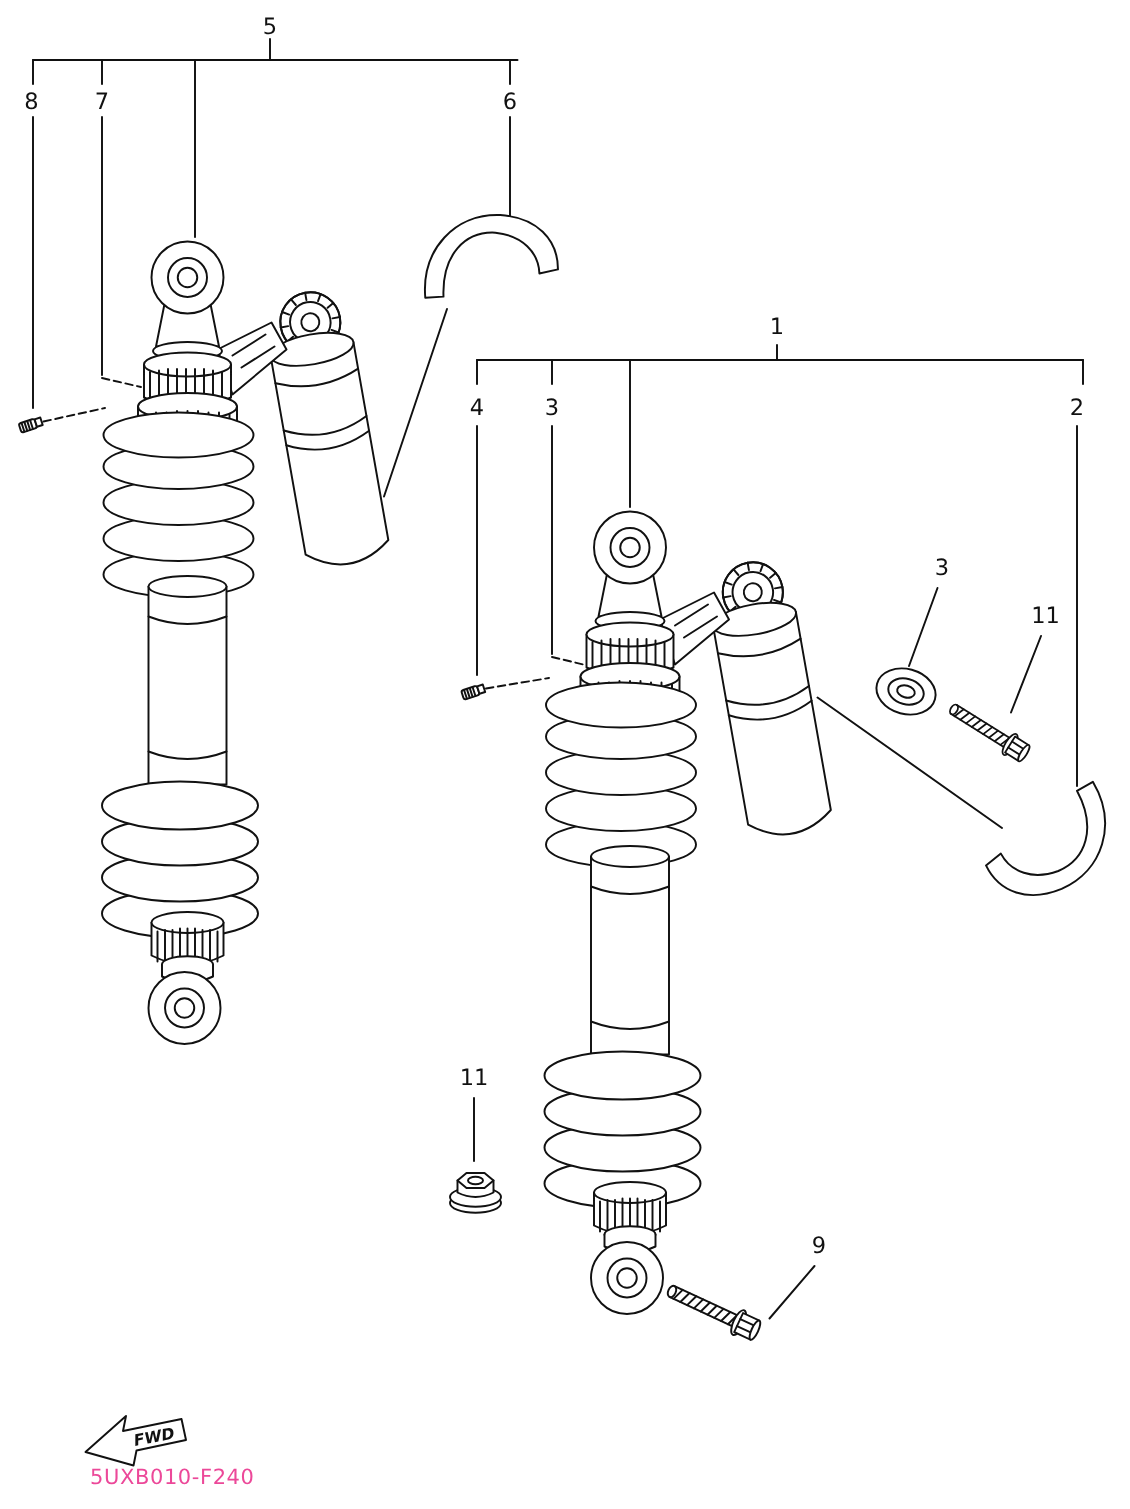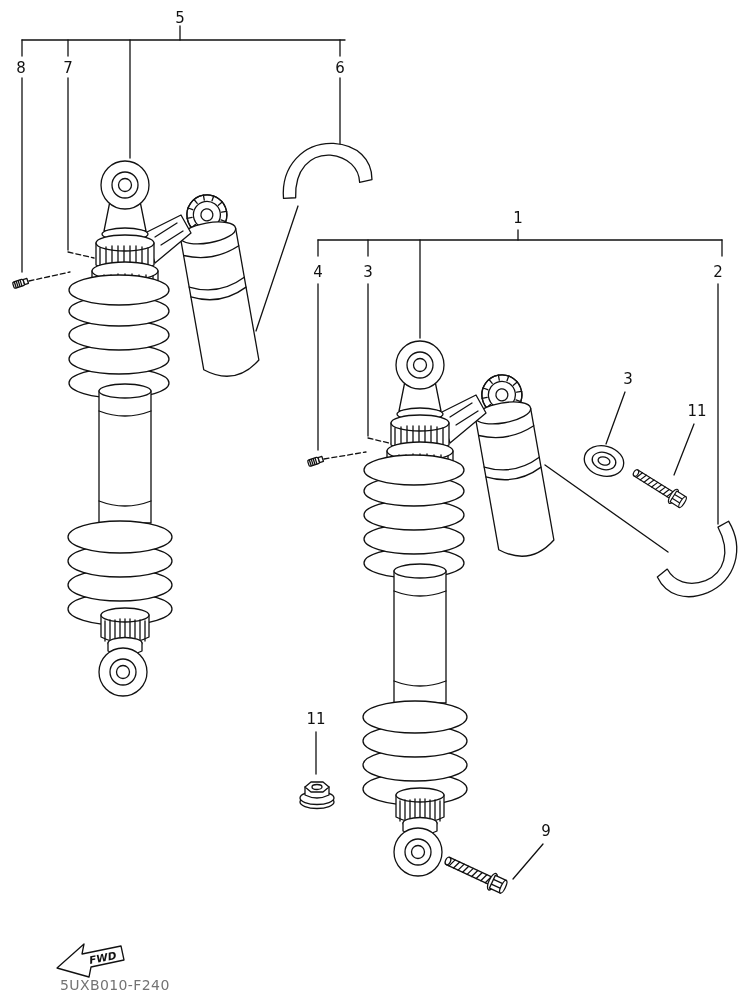--- a/index.html
+++ b/index.html
@@ -8,7 +8,7 @@
   .stage svg{position:absolute;left:0;top:0;}
   .callout{position:absolute;transform:translate(-50%,-50%);font-size:15px;color:#111;
            line-height:1;white-space:nowrap;}
-  .part-code{position:absolute;left:60px;top:977px;font-size:14px;color:#737373;letter-spacing:.4px;}
+  .part-code{position:absolute;left:60px;top:977px;font-size:14px;color:#ec4899;letter-spacing:.4px;}
   svg text{font-family:"DejaVu Sans", "Liberation Sans", sans-serif;}
 </style>
 </head>

